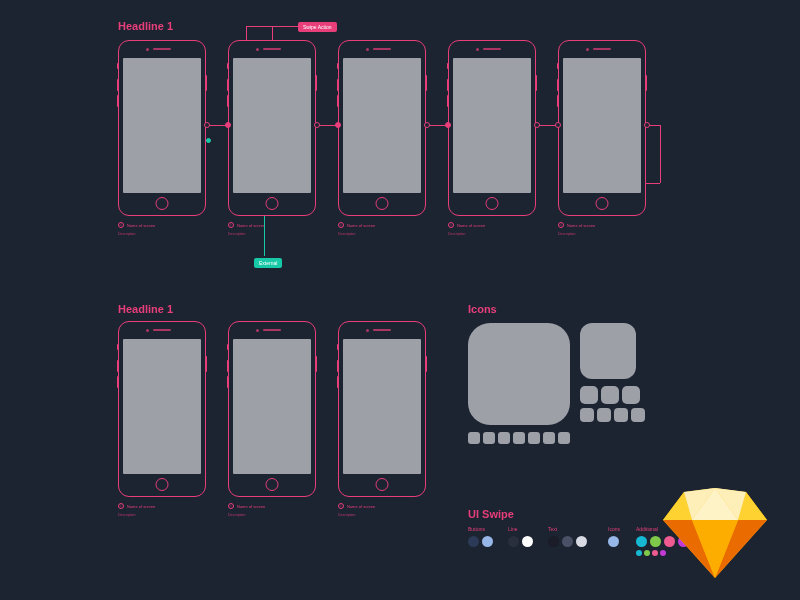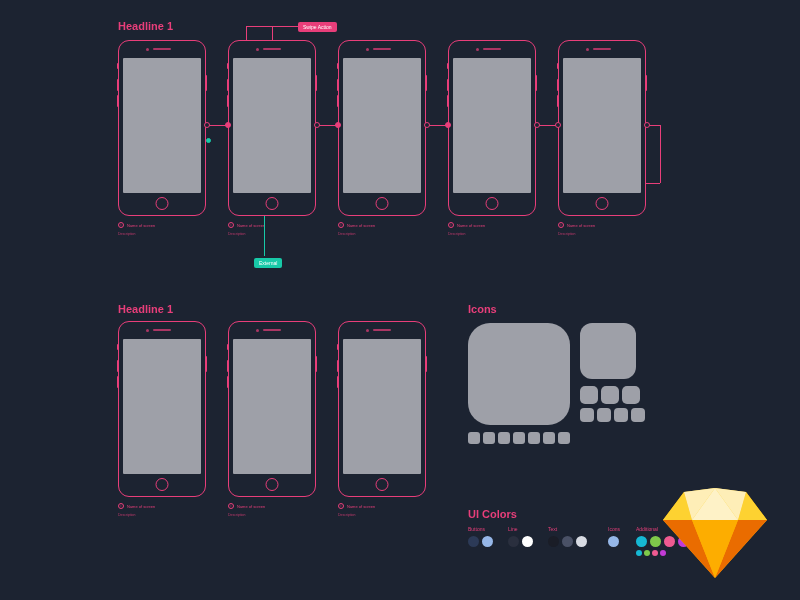--- a/index.html
+++ b/index.html
@@ -136,7 +136,7 @@
   <div class="headline h1">Headline 1</div>
   <div class="headline h2">Headline 1</div>
   <div class="headline h-icons">Icons</div>
-  <div class="headline h-colors">UI Colors</div>
+  <div class="headline h-colors">UI Swipe</div>
 
   <div class="phone" style="left:118px;top:40px">
       <span class="dot"></span>

